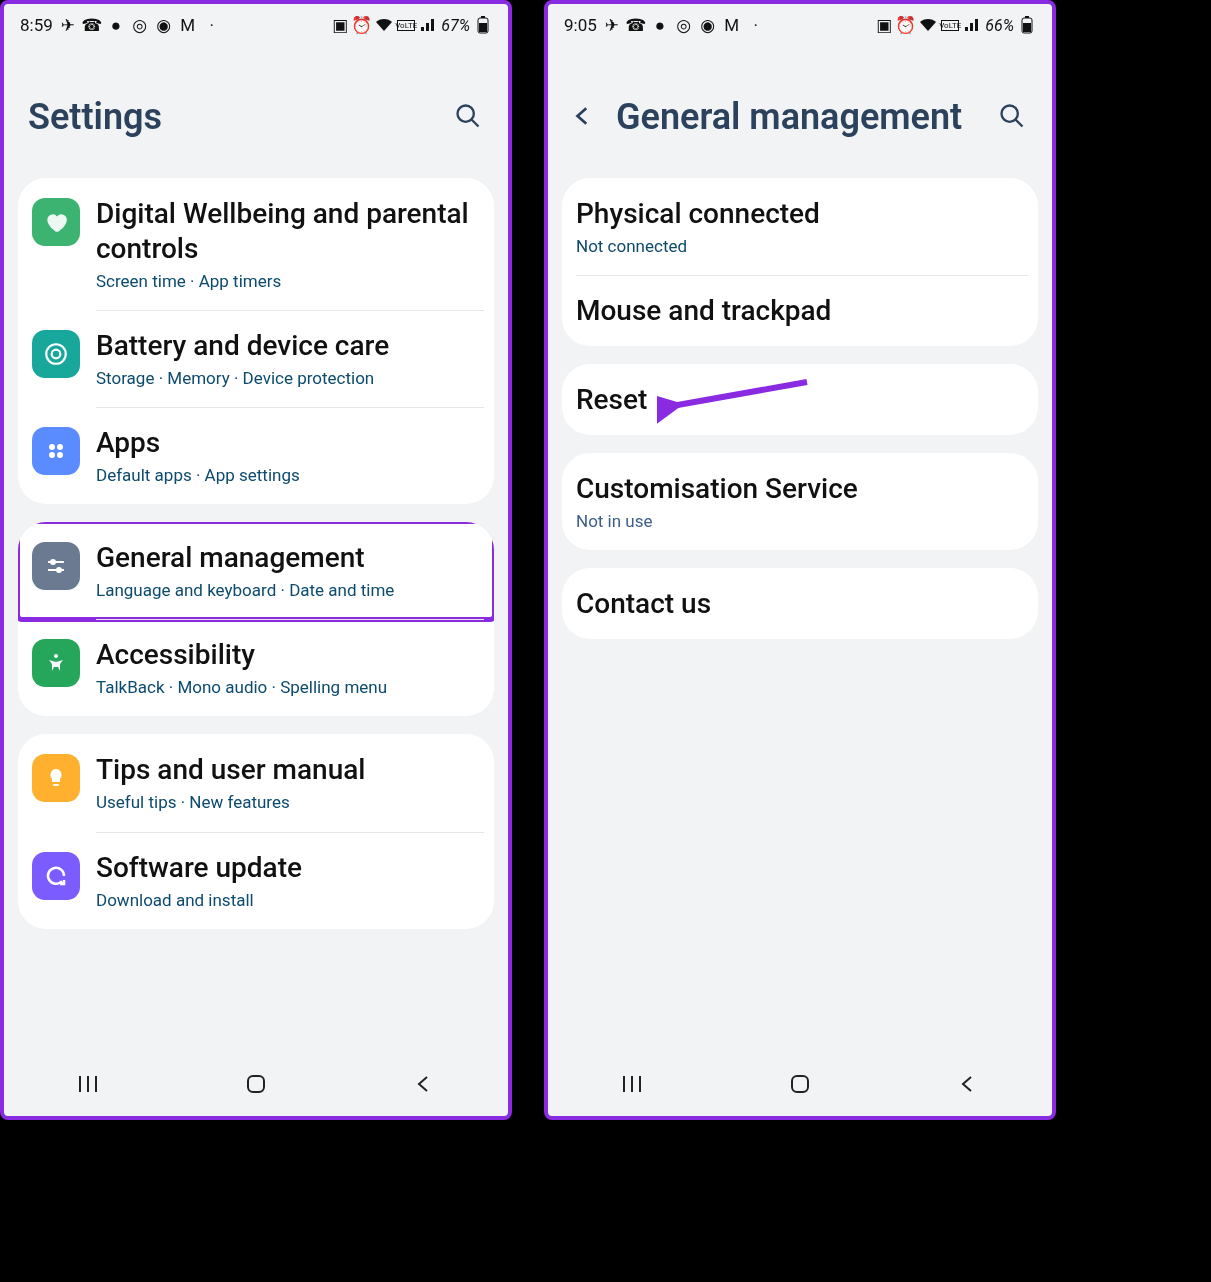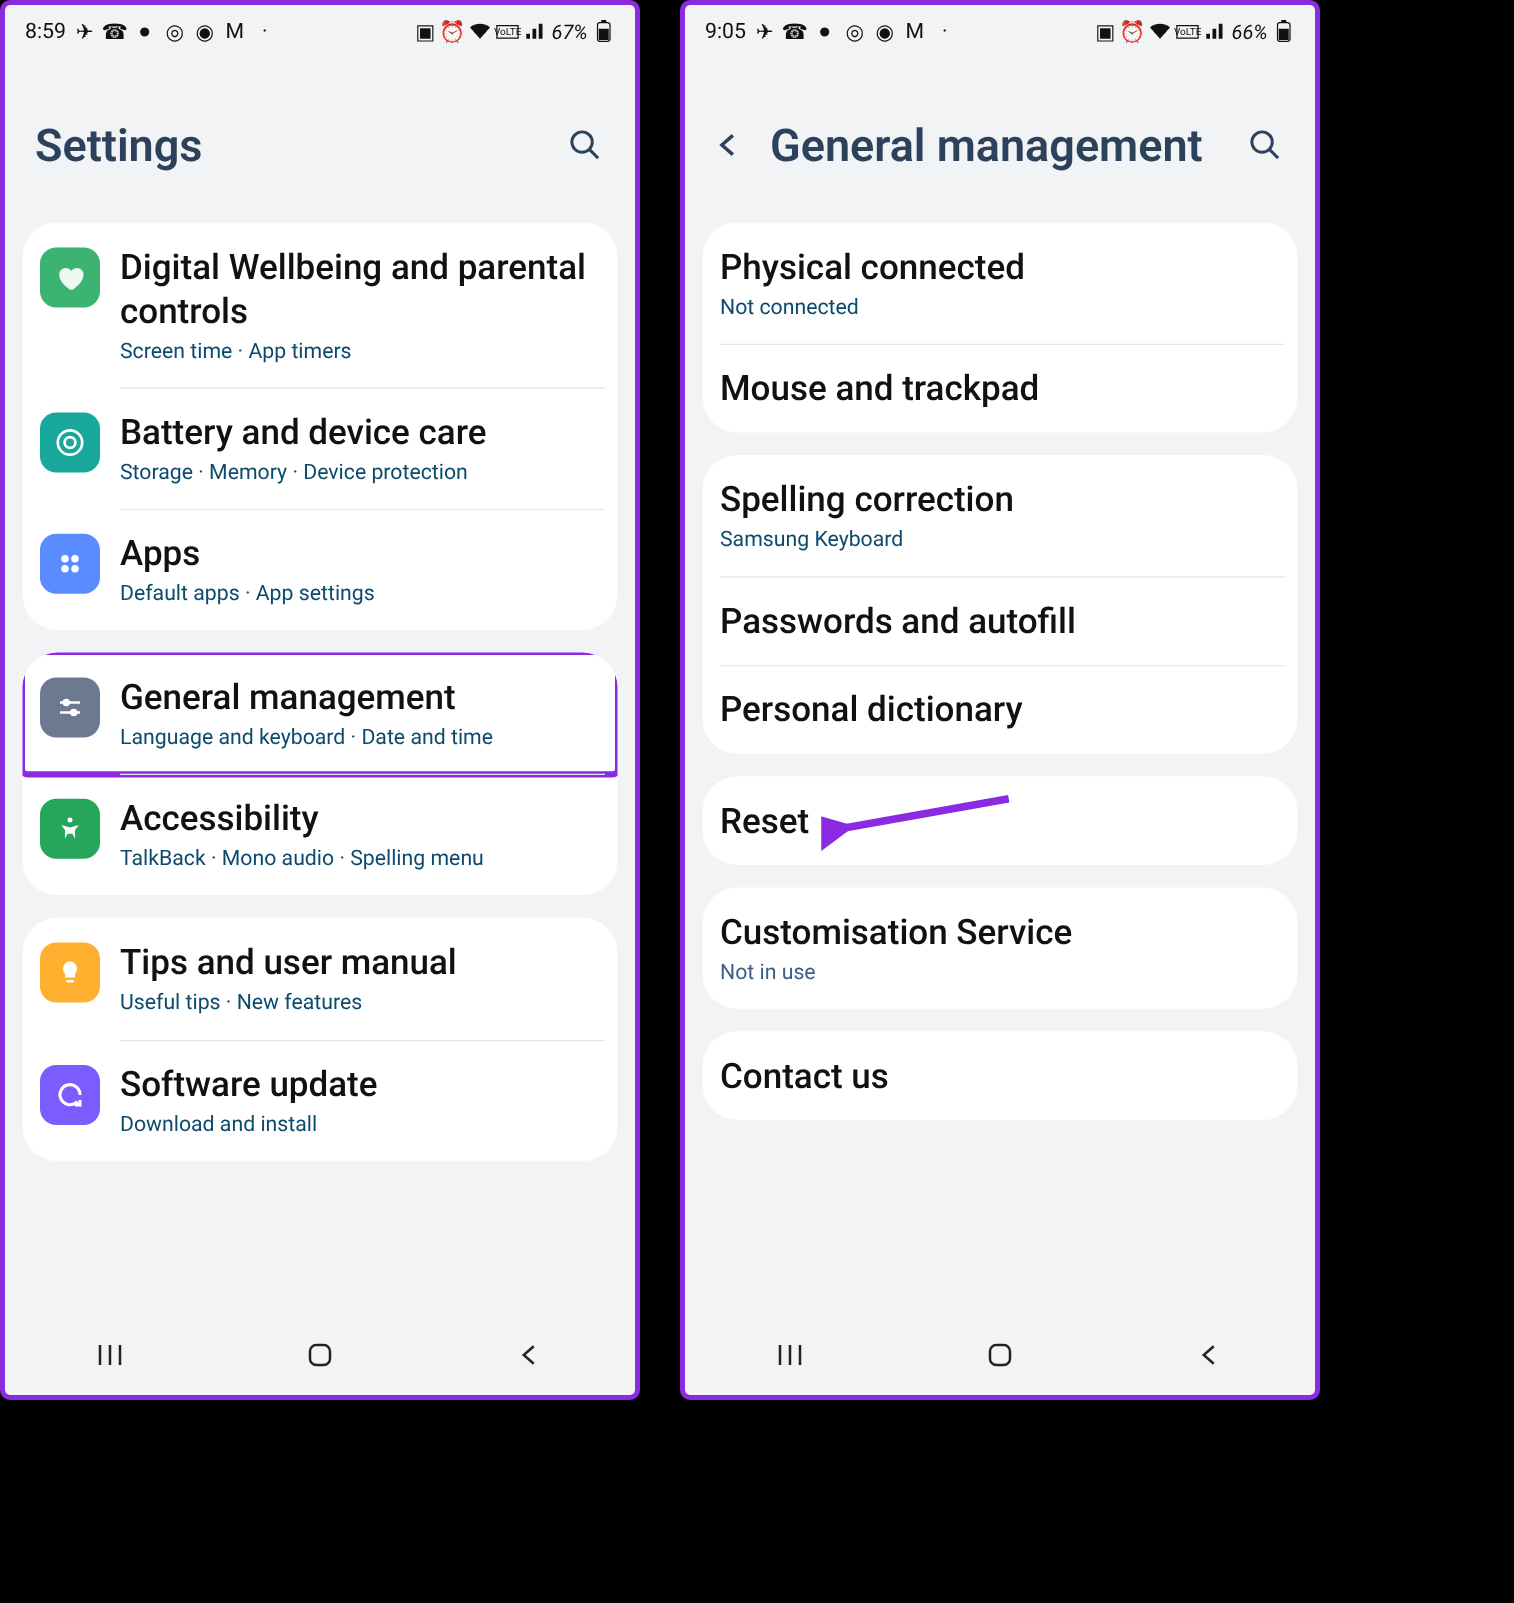--- a/index.html
+++ b/index.html
@@ -364,24 +364,6 @@
       </div>
     </div>
 
-    <div class="card">
-      <div class="row row-noicon">
-        <div class="row-text">
-          <div class="row-title">Spelling correction</div>
-          <div class="row-sub">Samsung Keyboard</div>
-        </div>
-      </div>
-      <div class="row row-noicon">
-        <div class="row-text">
-          <div class="row-title">Passwords and autofill</div>
-        </div>
-      </div>
-      <div class="row row-noicon">
-        <div class="row-text">
-          <div class="row-title">Personal dictionary</div>
-        </div>
-      </div>
-    </div>
 
     <div class="card" style="position:relative;">
       <div class="row row-noicon">

